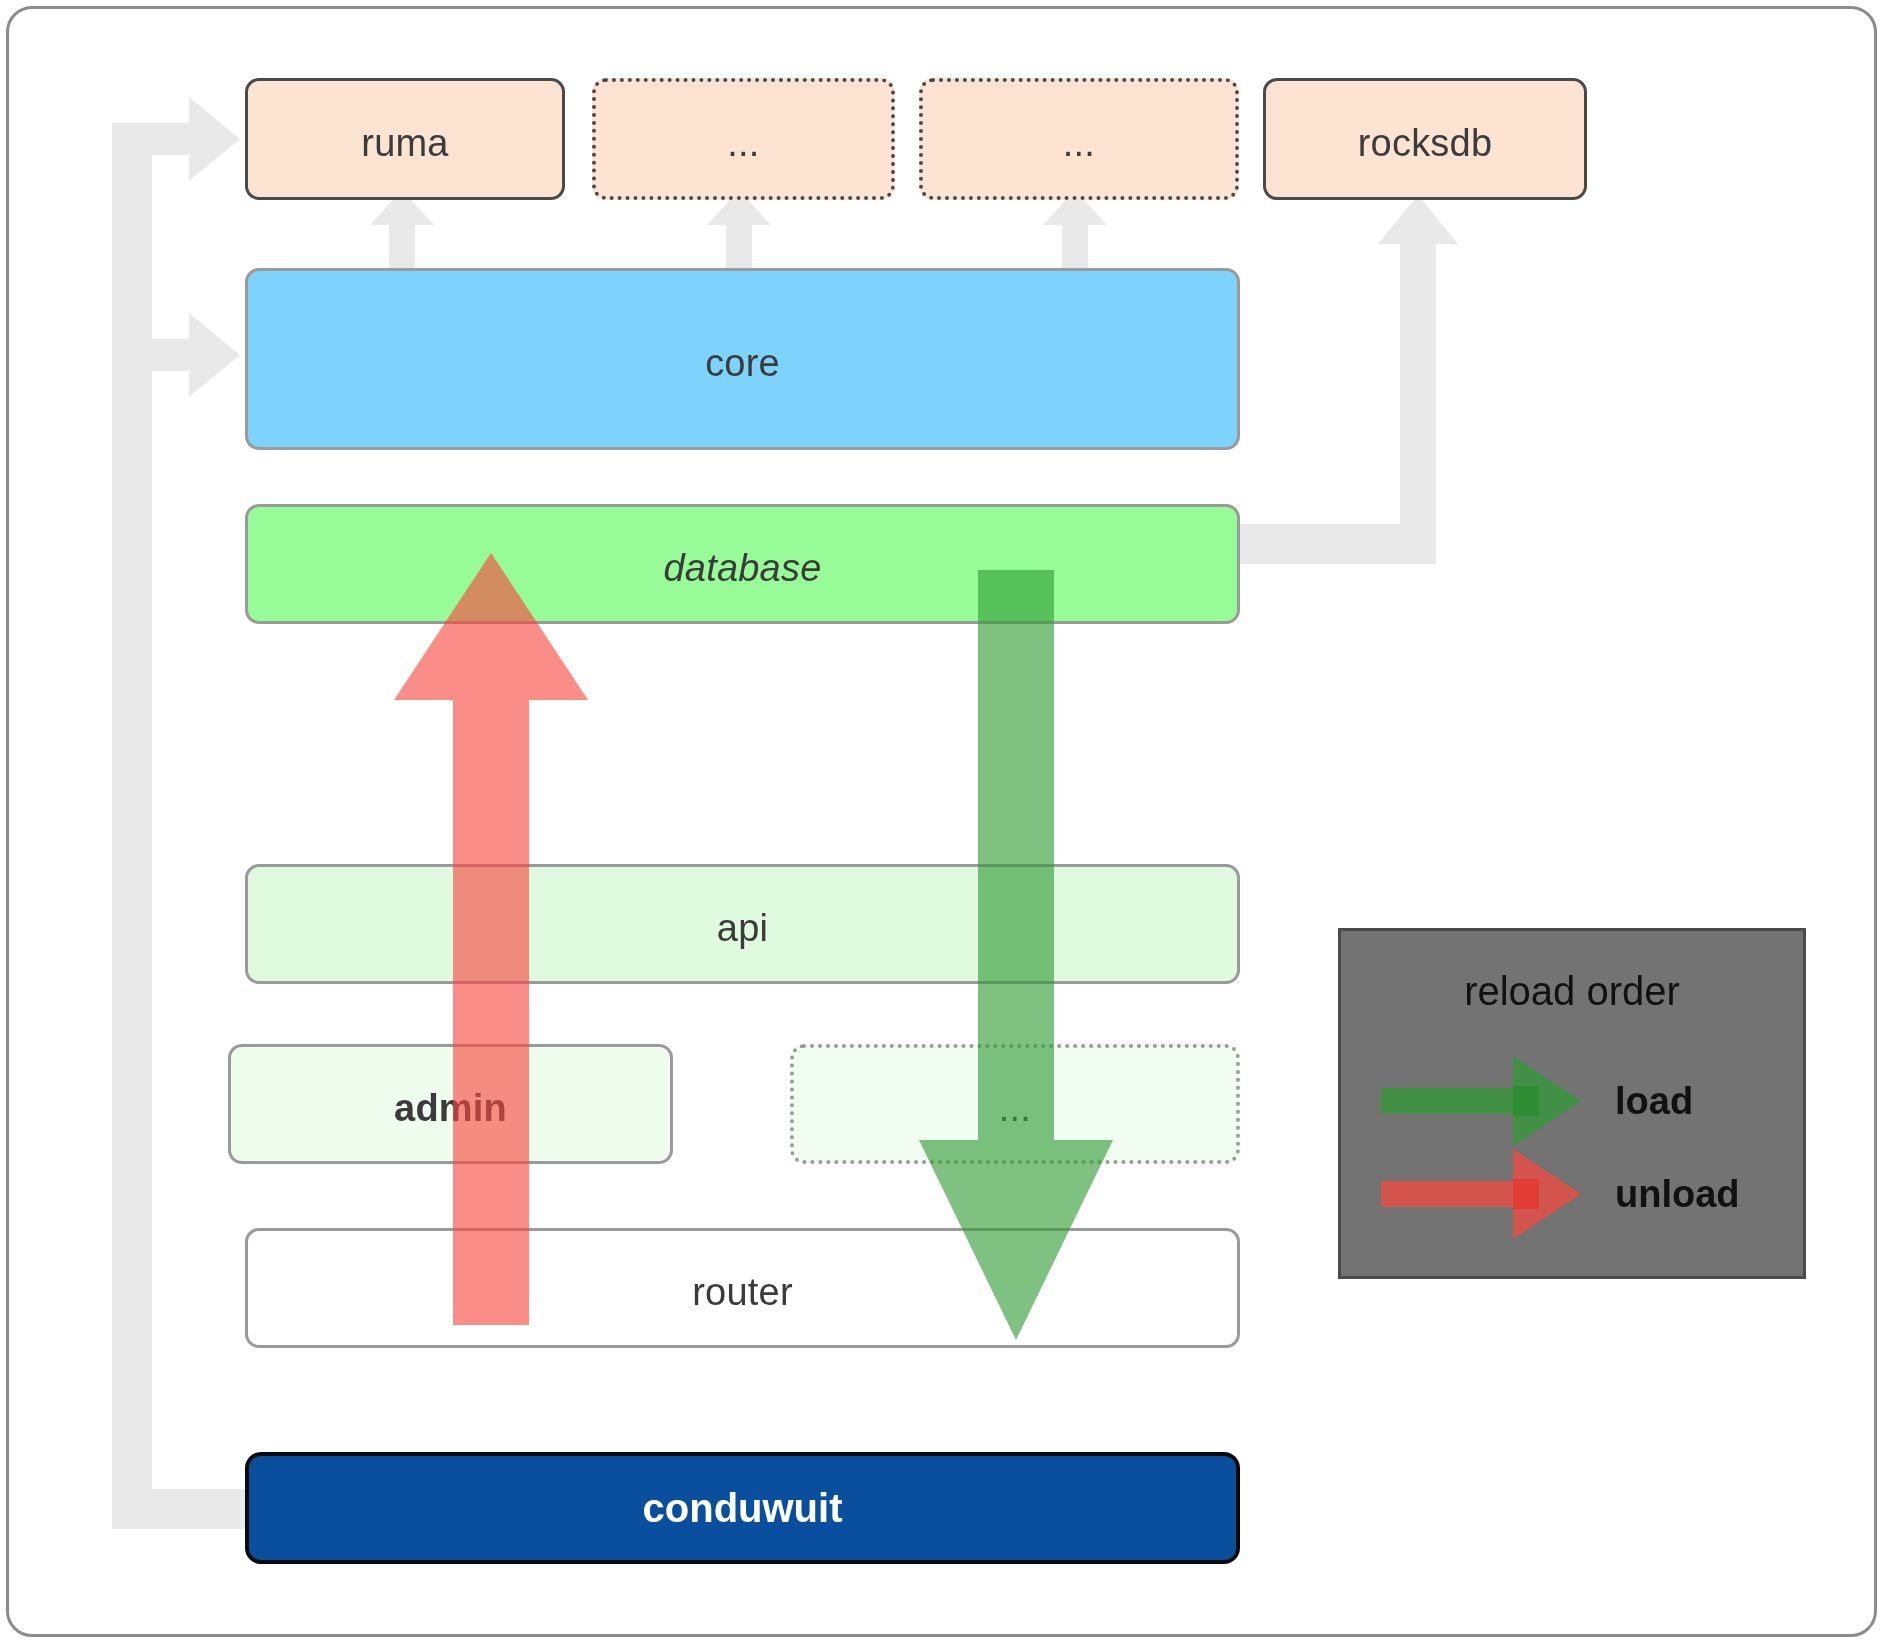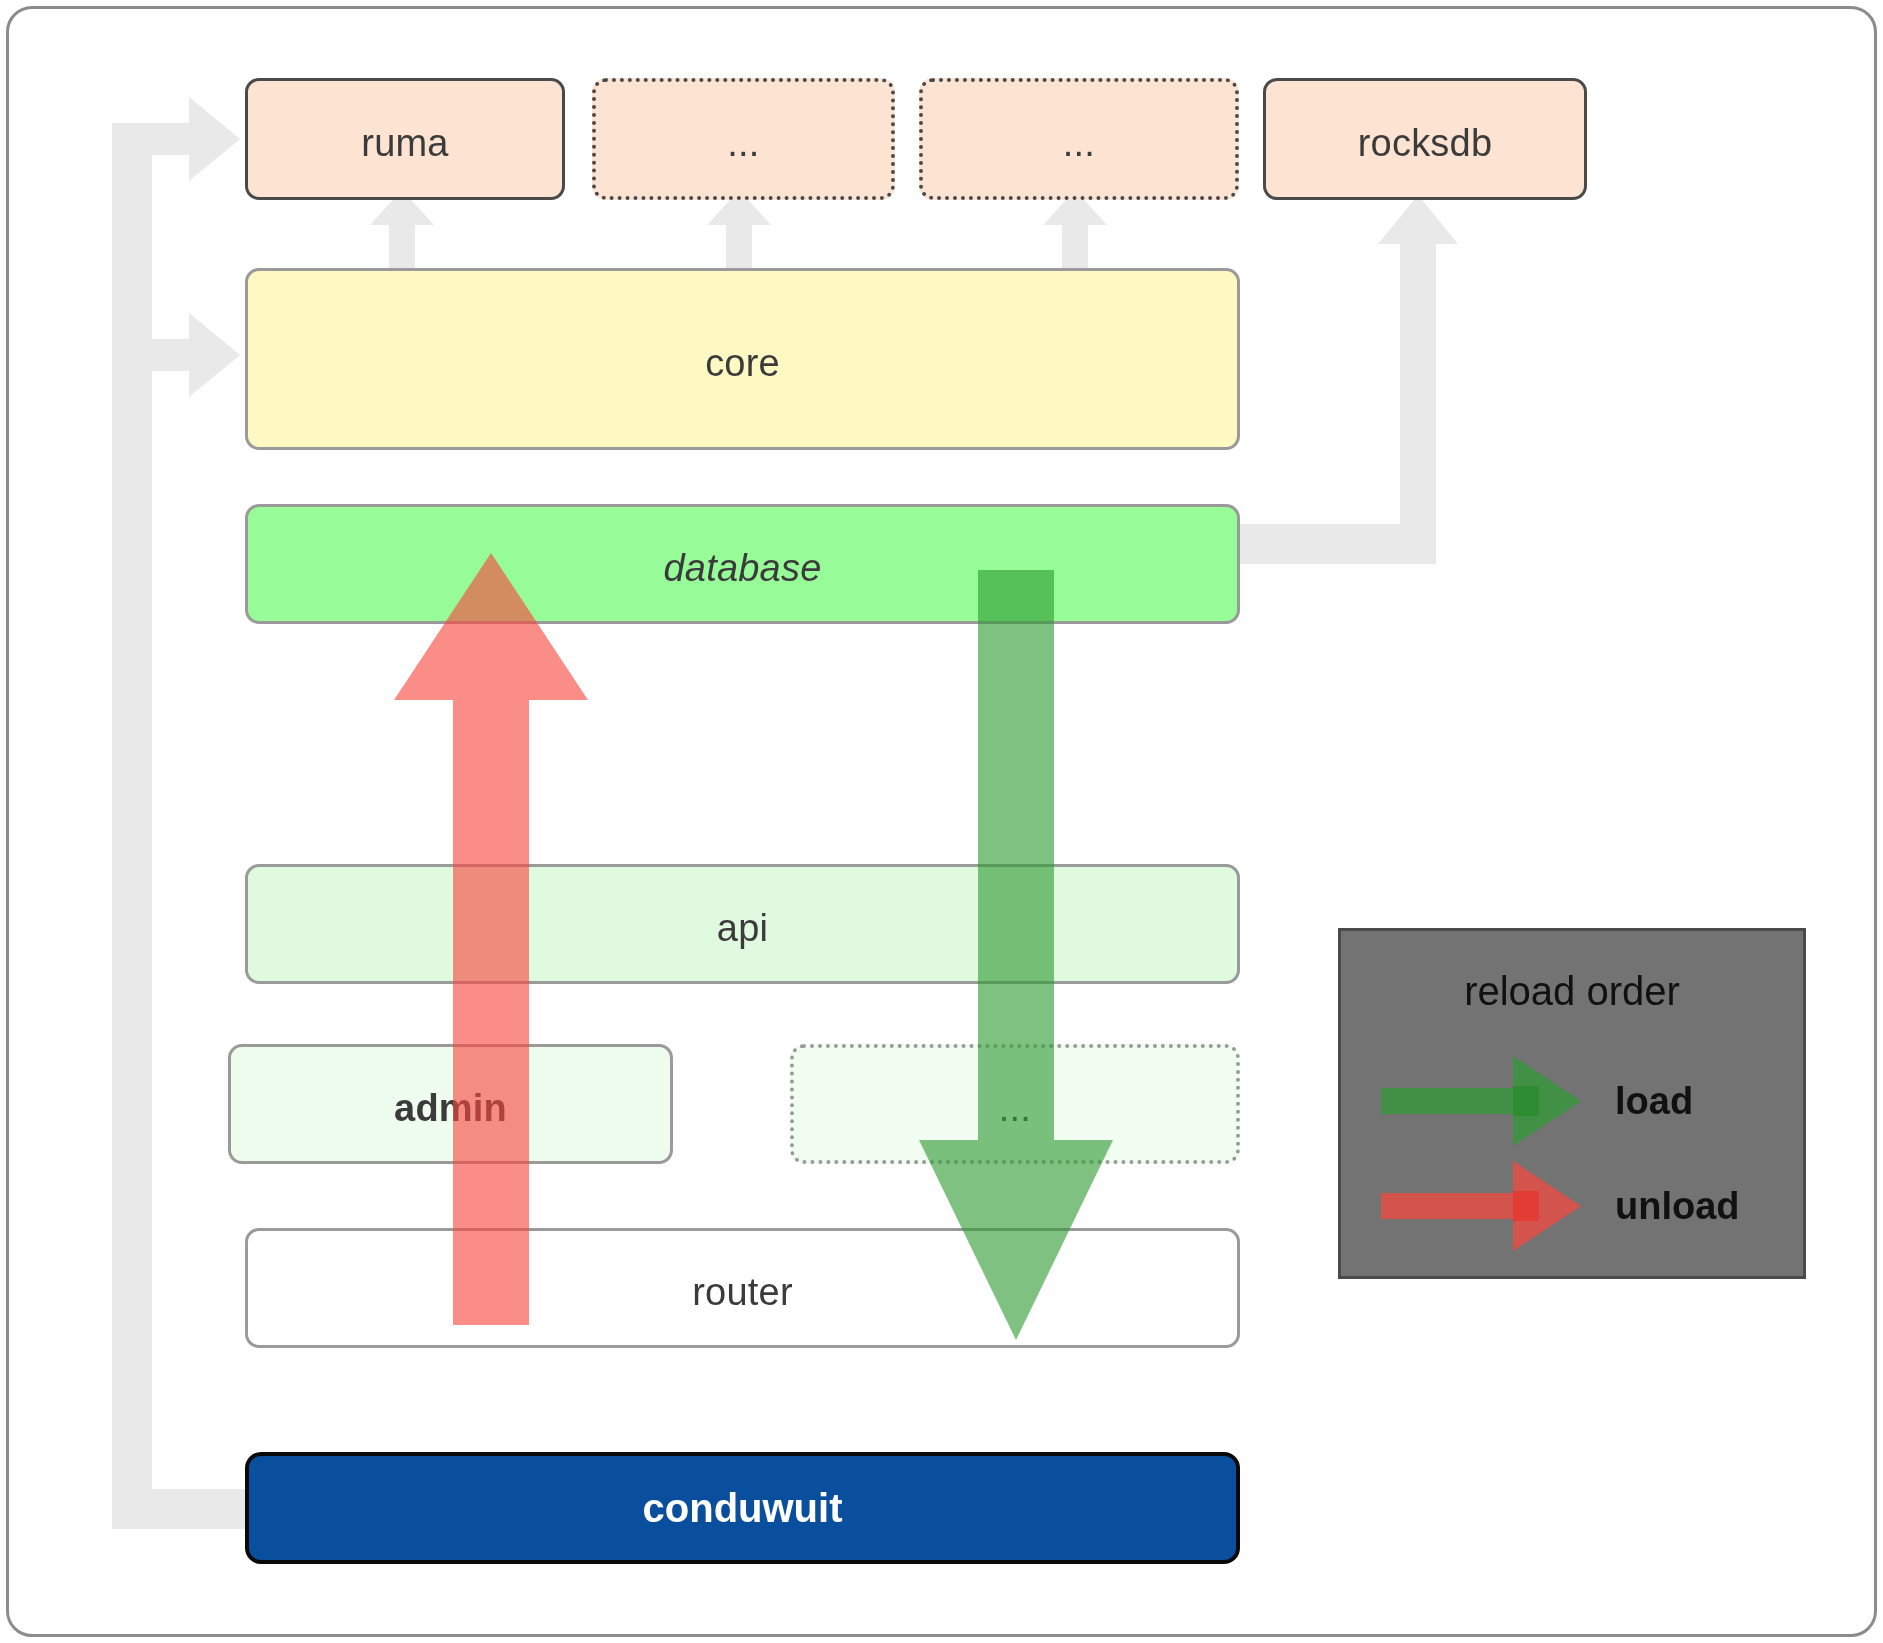--- a/index.html
+++ b/index.html
@@ -54,7 +54,7 @@
 
   
   .core {
-    background: #fef9c3;
+    background: #7dd3fc;
     border: 3px solid #9a9a9a;
     top: 268px;
     height: 182px;

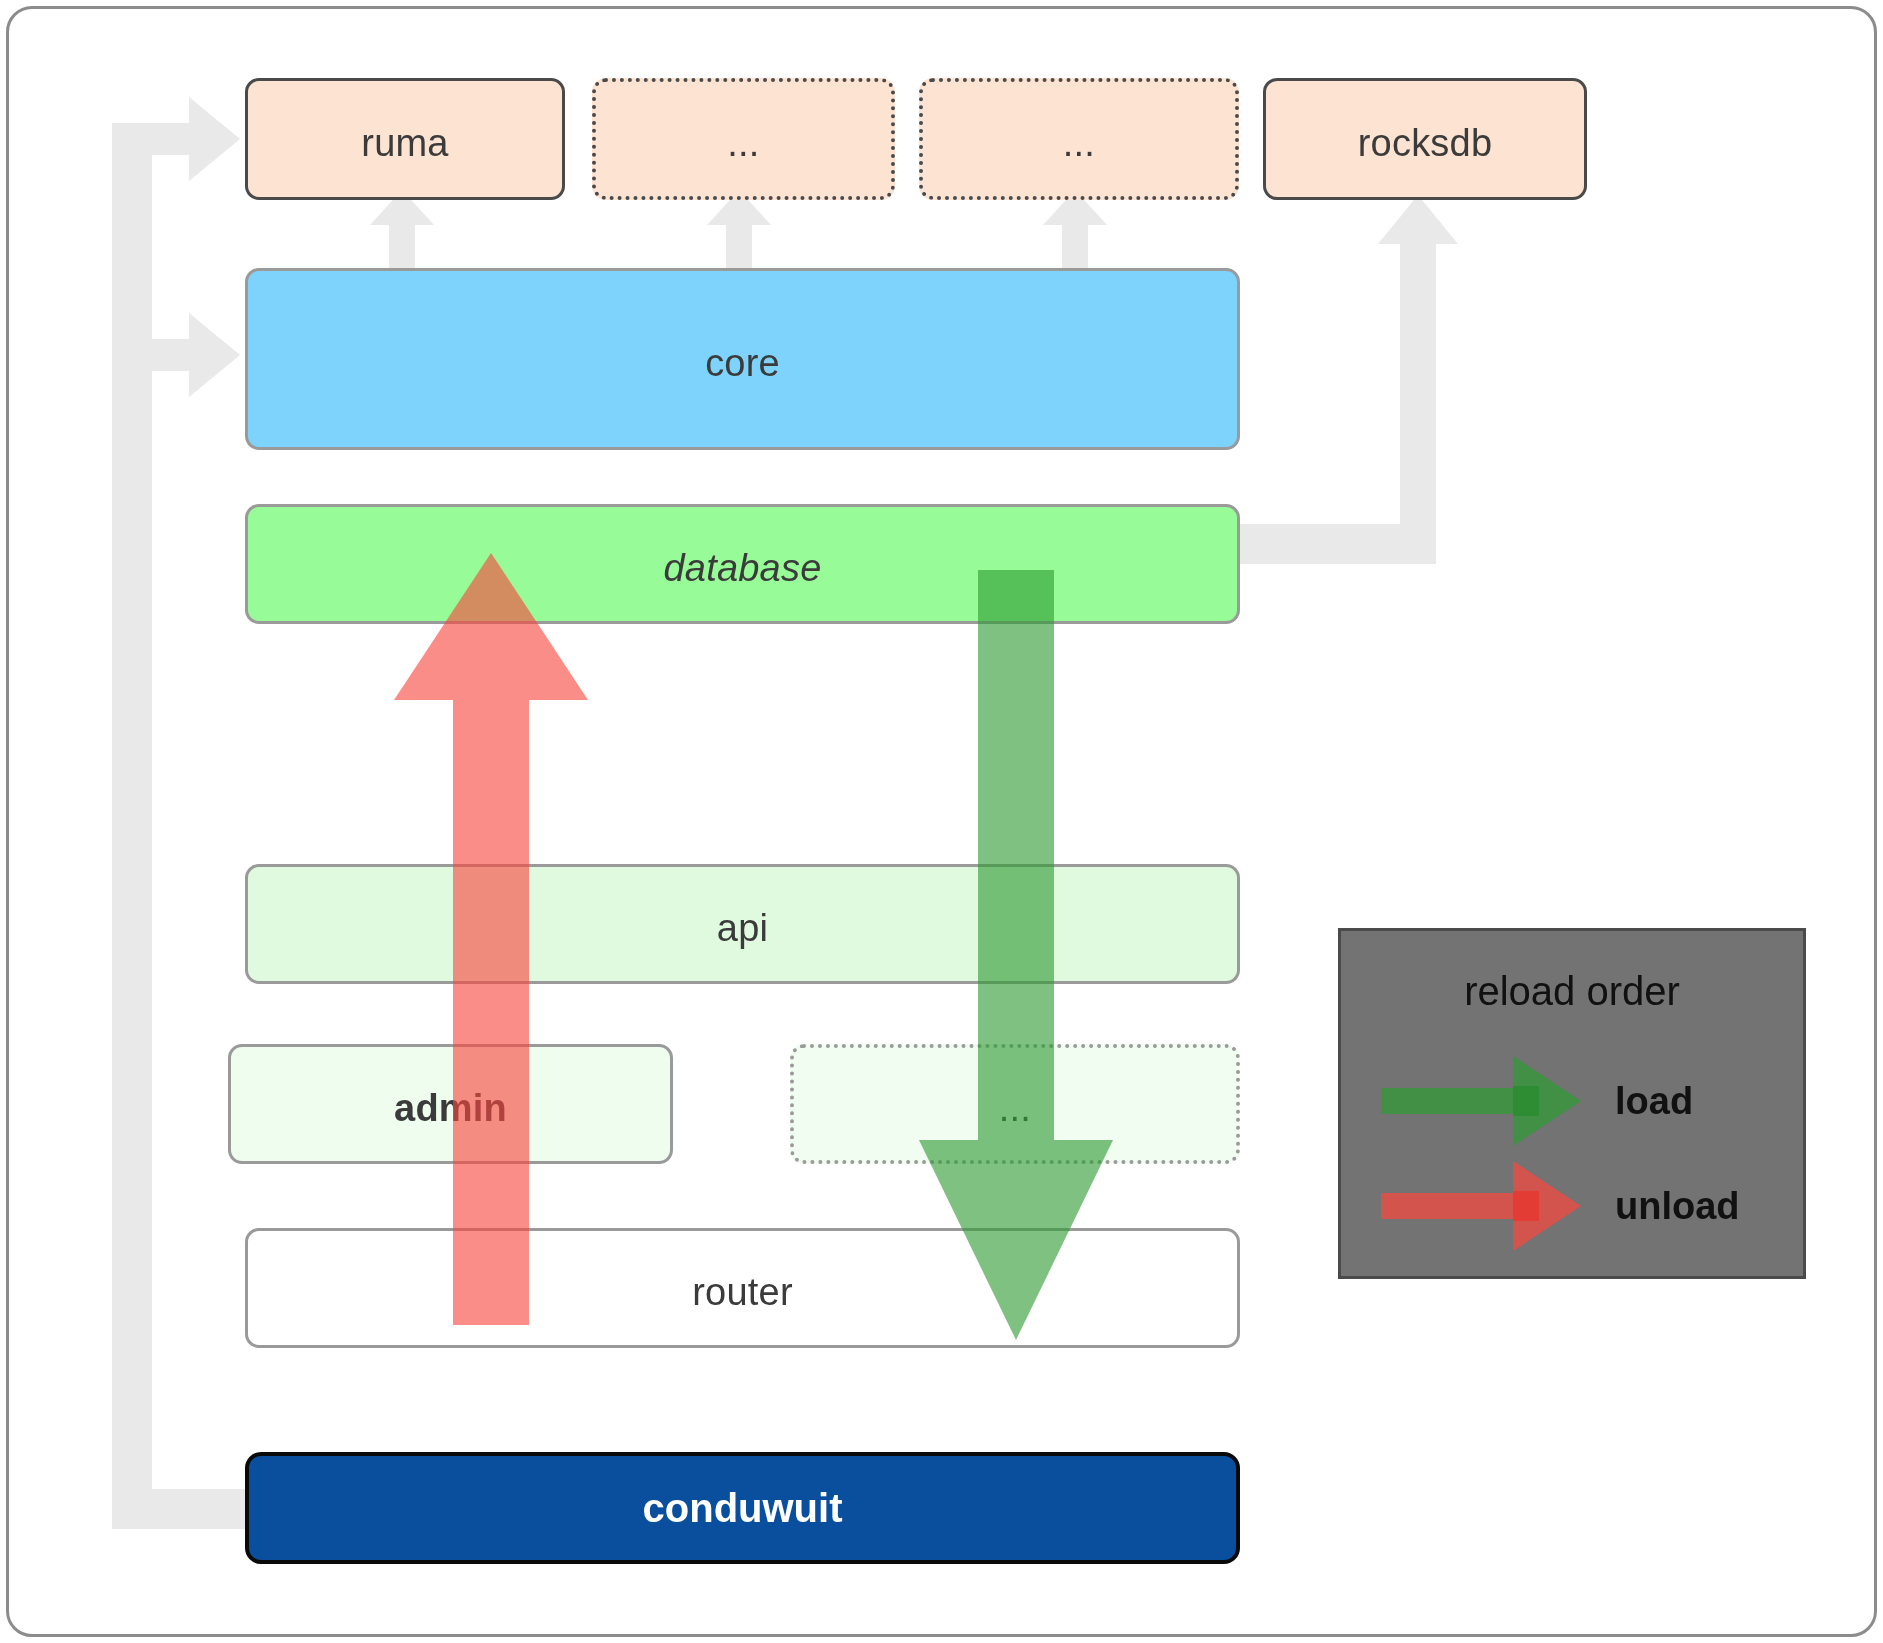--- a/index.html
+++ b/index.html
@@ -135,7 +135,7 @@
     font-weight: bold;
   }
   .legend-row.row-load   { top: 125px; }
-  .legend-row.row-unload { top: 230px; text-align: center; }
+  .legend-row.row-unload { top: 218px; text-align: center; }
   .legend-arrow { width: 212px; height: 90px; flex: 0 0 auto; }
   .legend-label {
     font-size: 38px;

